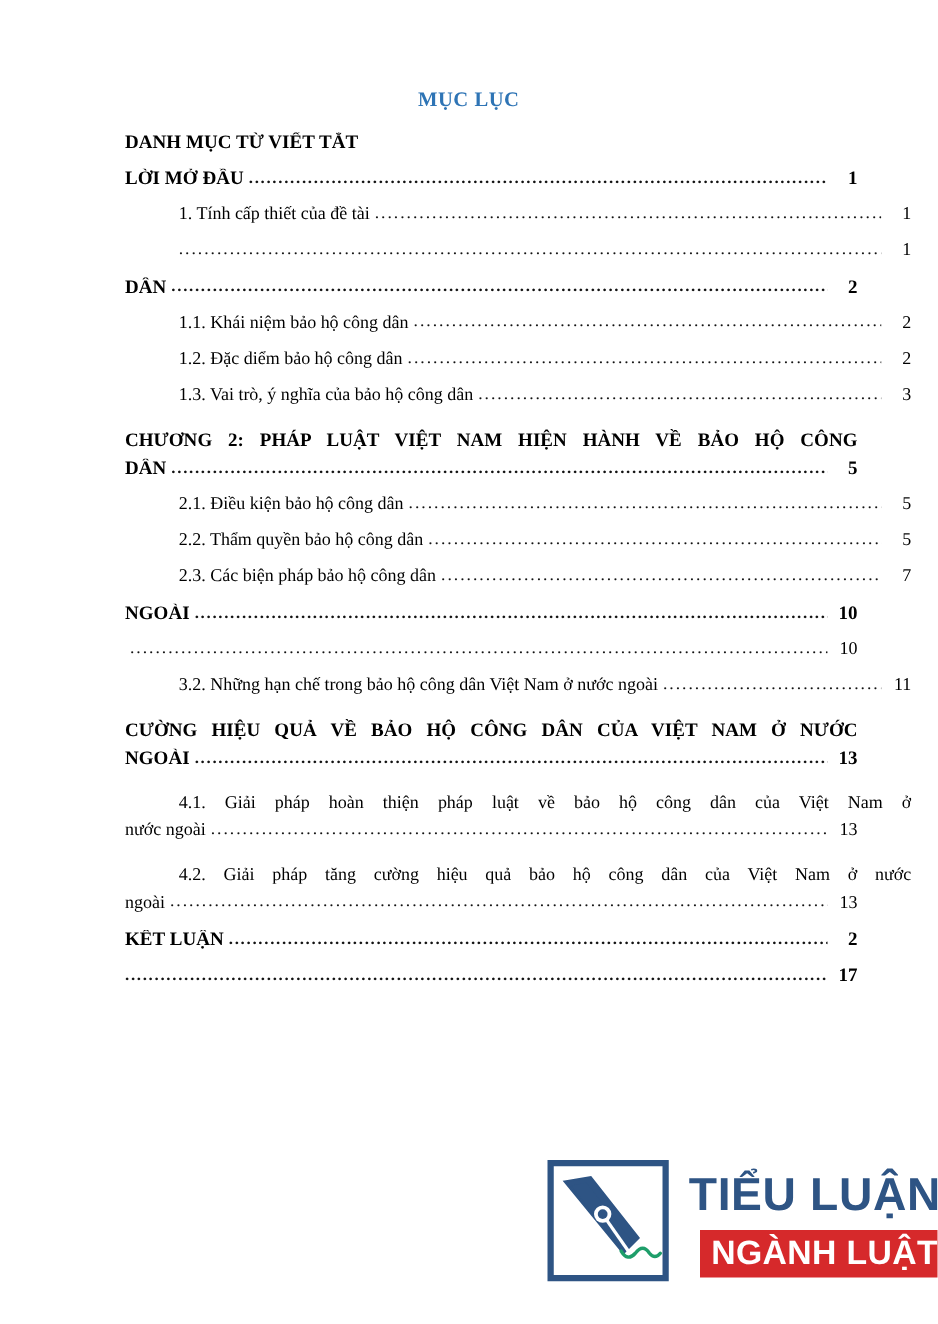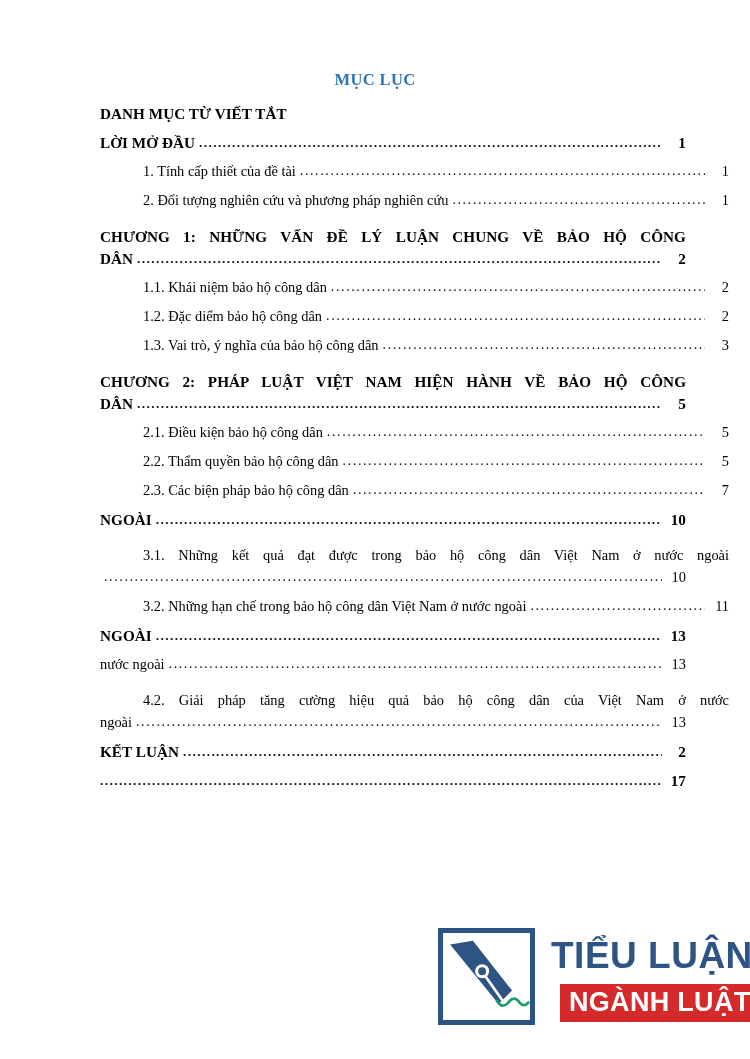--- a/index.html
+++ b/index.html
@@ -187,7 +187,6 @@
       </div>
       <div class="entry">
         <div class="line level2 indent">
-          <span class="lbl sp-after">2. Đối tượng nghiên cứu và phương pháp nghiên cứu</span>
           <span class="dots">............................................................................................................................................................................................................................</span>
           <span class="pg">1</span>
         </div>

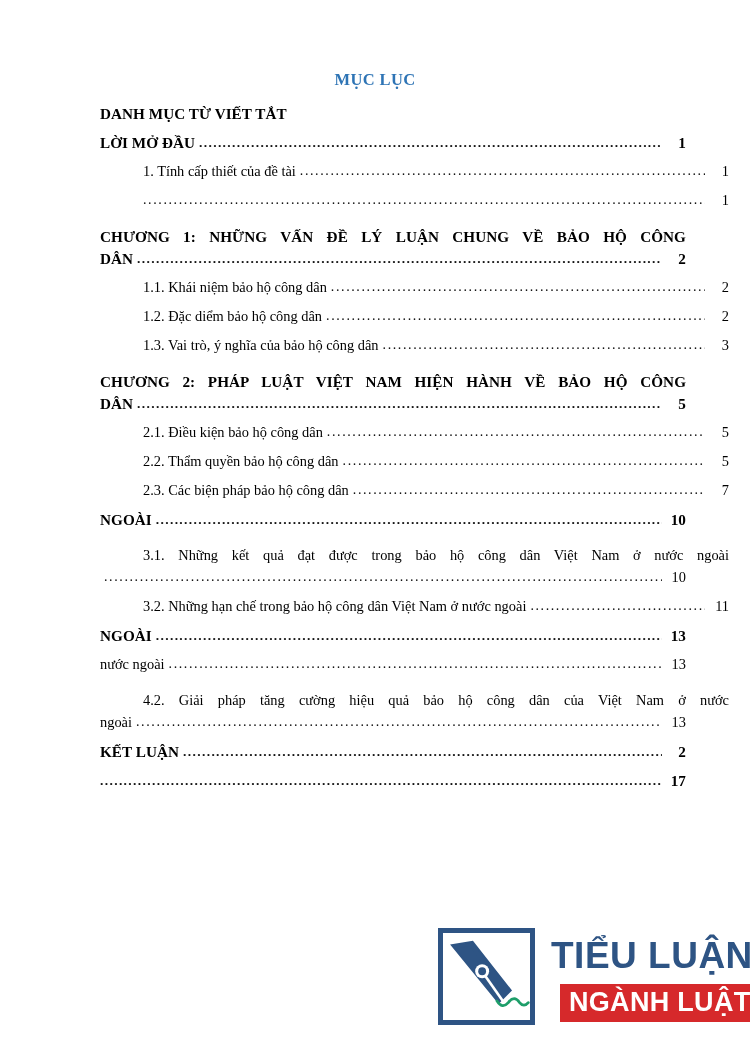--- a/index.html
+++ b/index.html
@@ -192,7 +192,6 @@
         </div>
       </div>
       <div class="entry">
-        <div class="line justify level1 noindent">CHƯƠNG 1: NHỮNG VẤN ĐỀ LÝ LUẬN CHUNG  VỀ BẢO HỘ CÔNG</div>
         <div class="line level1 noindent">
           <span class="lbl sp-after">DÂN</span>
           <span class="dots">............................................................................................................................................................................................................................</span>

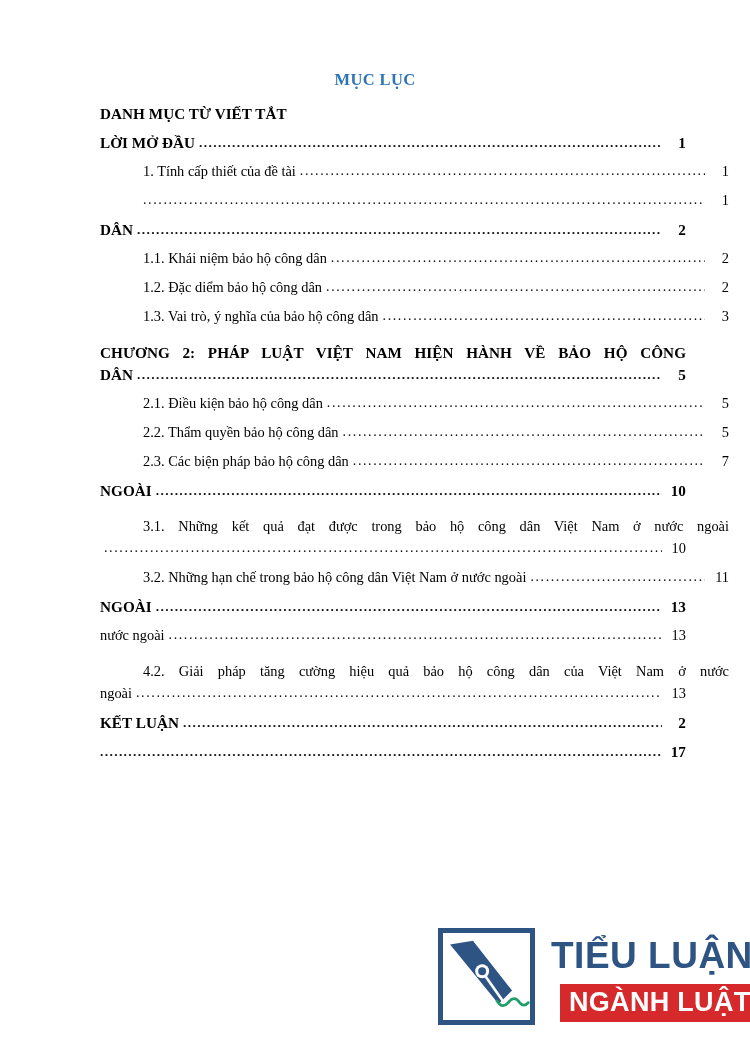--- a/index.html
+++ b/index.html
@@ -256,7 +256,6 @@
         </div>
       </div>
       <div class="entry">
-        <div class="line justify level2 indent">3.1. Những kết quả đạt được trong bảo hộ công dân Việt Nam ở nước ngoài</div>
         <div class="line level2 noindent">
           <span class="lbl sp-after"></span>
           <span class="dots">............................................................................................................................................................................................................................</span>

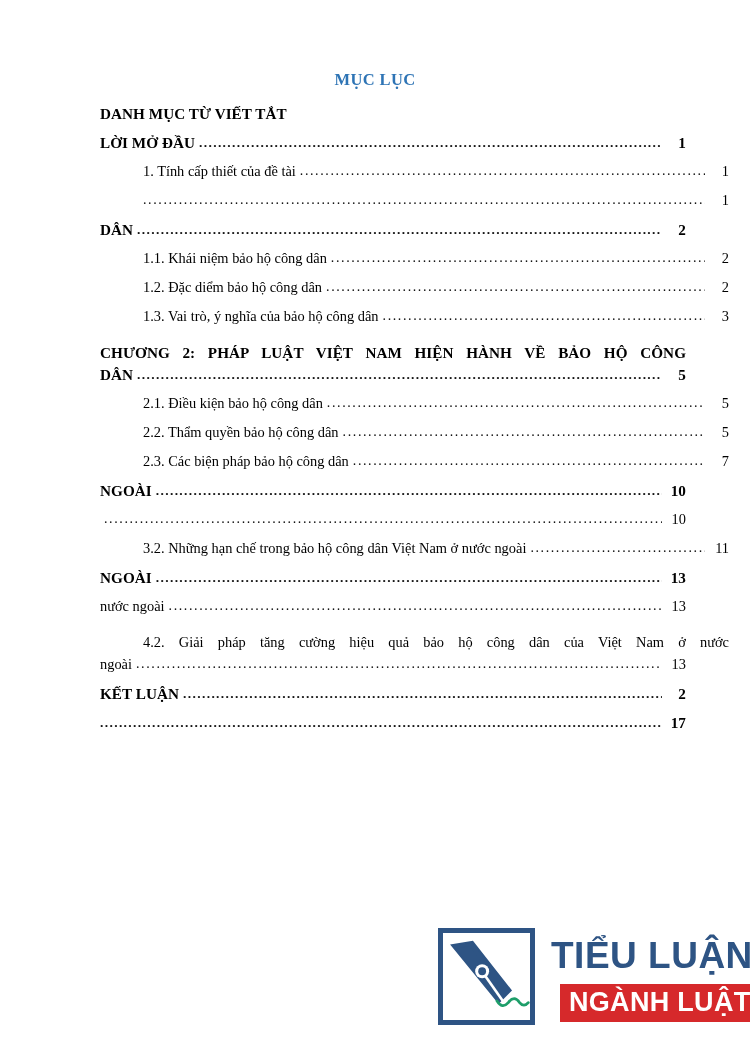--- a/index.html
+++ b/index.html
@@ -270,6 +270,7 @@
         </div>
       </div>
       <div class="entry">
+        <div class="line justify level1 noindent">CƯỜNG HIỆU QUẢ VỀ BẢO HỘ CÔNG DÂN CỦA VIỆT NAM Ở NƯỚC</div>
         <div class="line level1 noindent">
           <span class="lbl sp-after">NGOÀI</span>
           <span class="dots">............................................................................................................................................................................................................................</span>

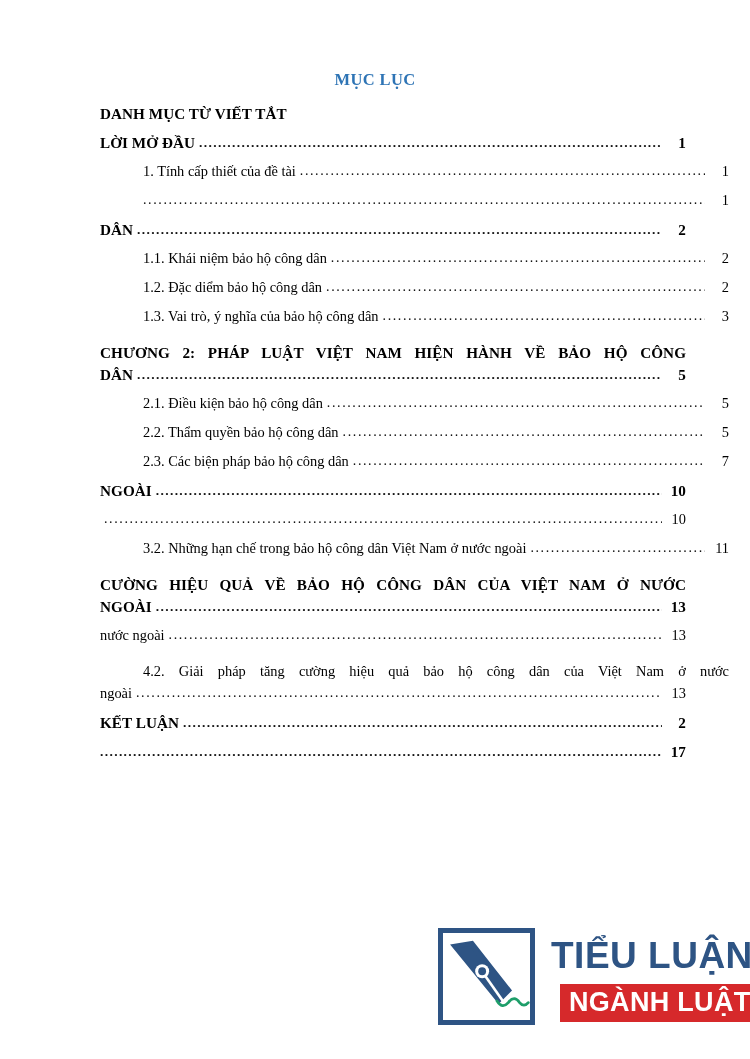--- a/index.html
+++ b/index.html
@@ -278,6 +278,7 @@
         </div>
       </div>
       <div class="entry">
+        <div class="line justify level2 indent">4.1. Giải pháp hoàn thiện pháp luật về bảo hộ công dân của Việt Nam ở</div>
         <div class="line level2 noindent">
           <span class="lbl sp-after">nước ngoài</span>
           <span class="dots">............................................................................................................................................................................................................................</span>

